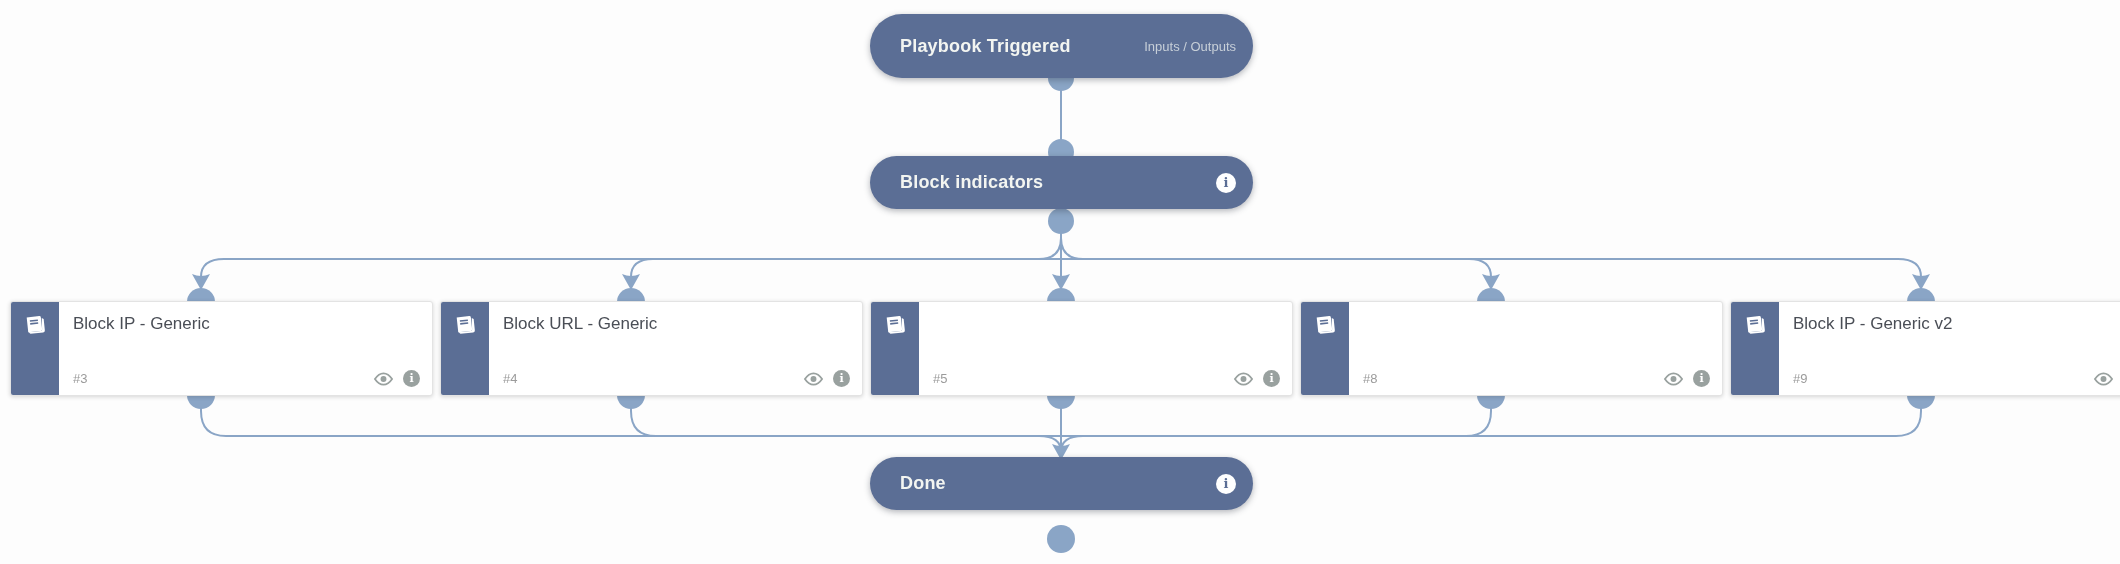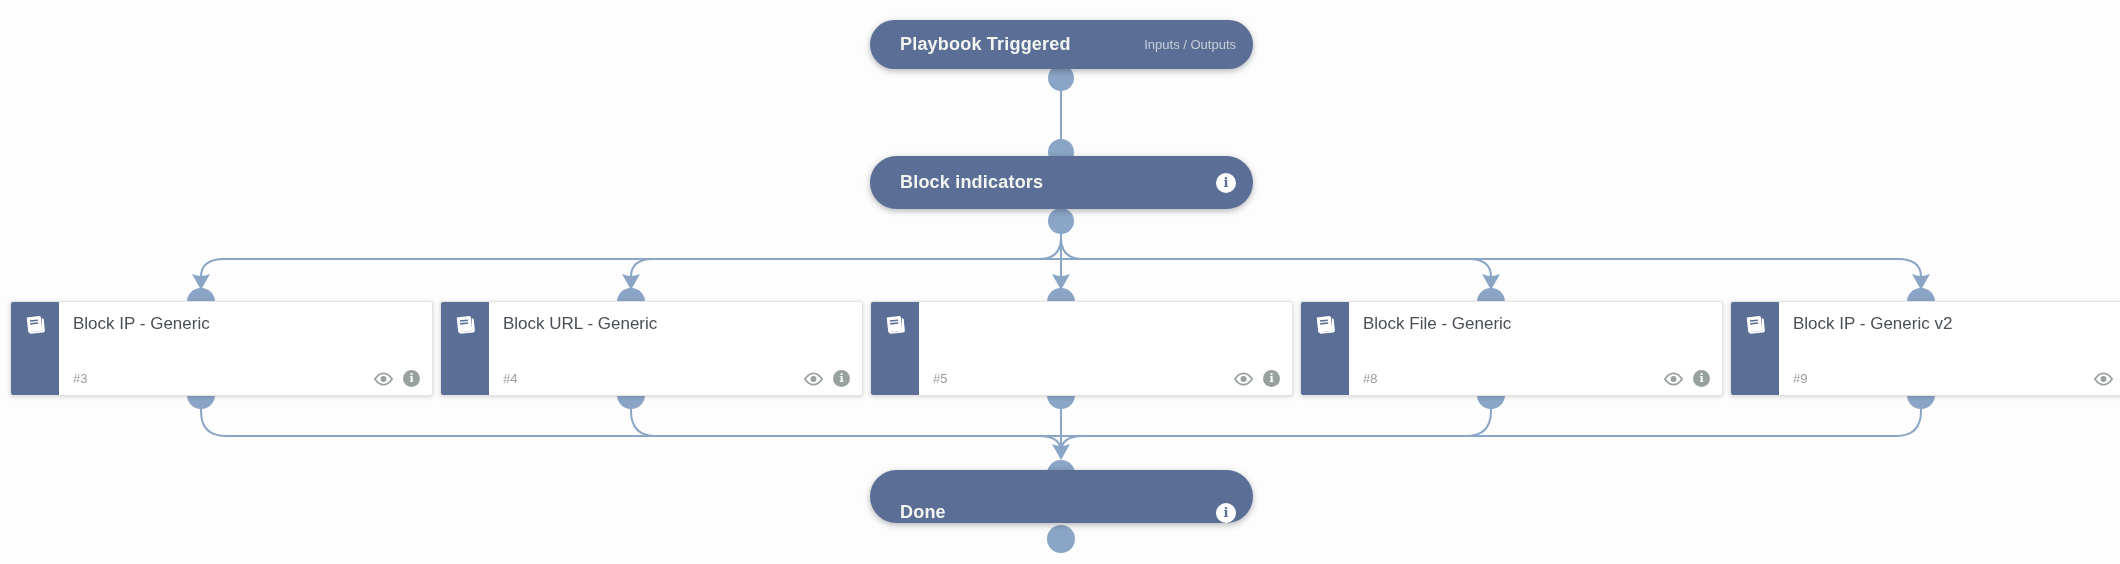--- a/index.html
+++ b/index.html
@@ -31,7 +31,7 @@
     color:#5b6e95;font-family:"DejaVu Serif",serif;font-weight:bold;
     font-size:13px;line-height:20px;text-align:center;flex:0 0 auto;
   }
-  #start-node{top:20px;height:49px;}
+  #start-node{top:14px;height:64px;}
   #block-node{top:156px;}
   #done-node{top:470px;align-items:flex-end;}
 

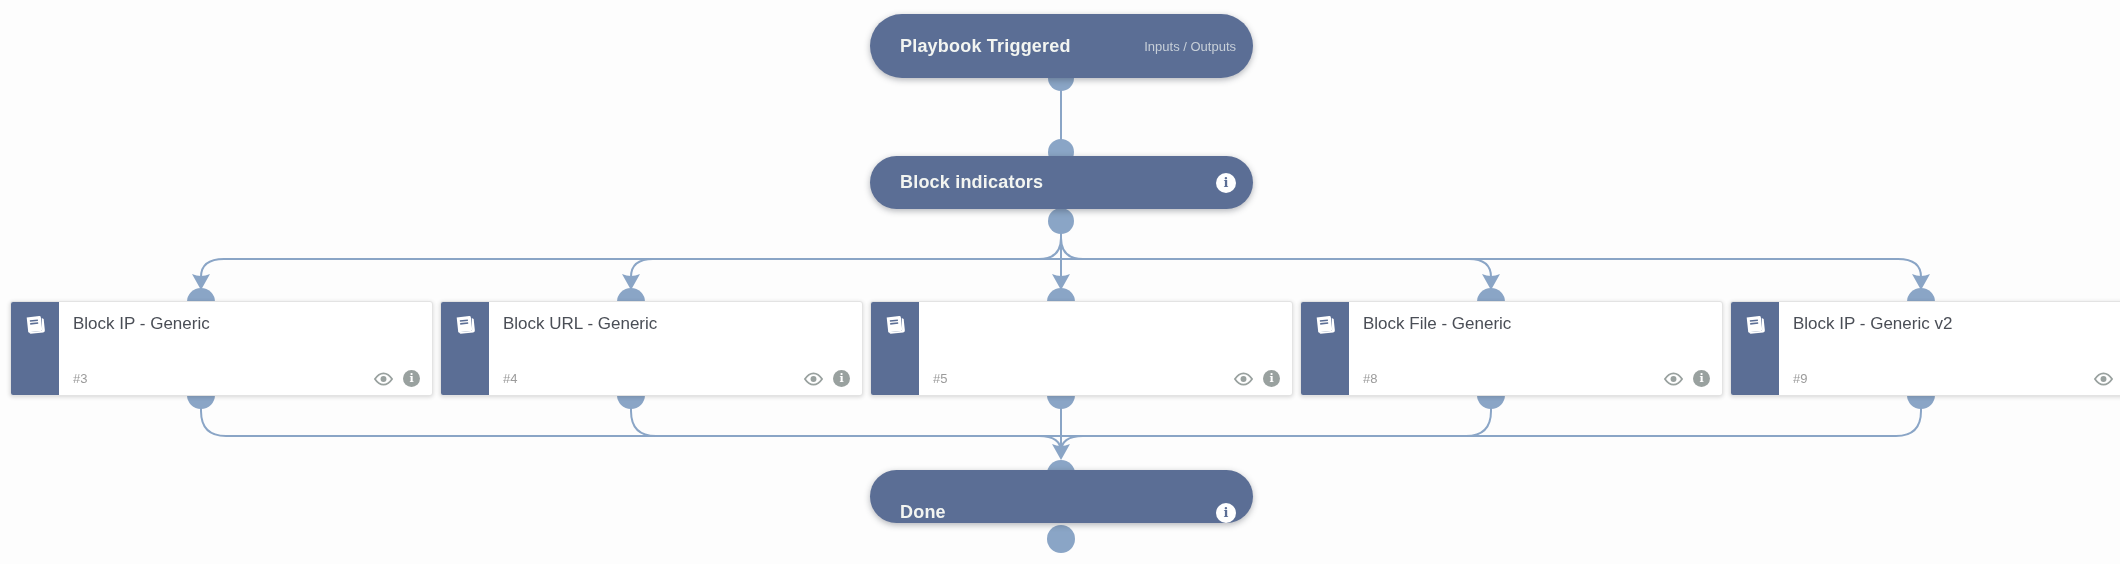--- a/index.html
+++ b/index.html
@@ -210,7 +210,6 @@
     </svg>
   </div>
   <div class="card-body">
-    <div class="card-title">Block File - Generic</div>
     <div class="card-footer">
       <span class="card-id">#8</span>
       <span class="card-icons">

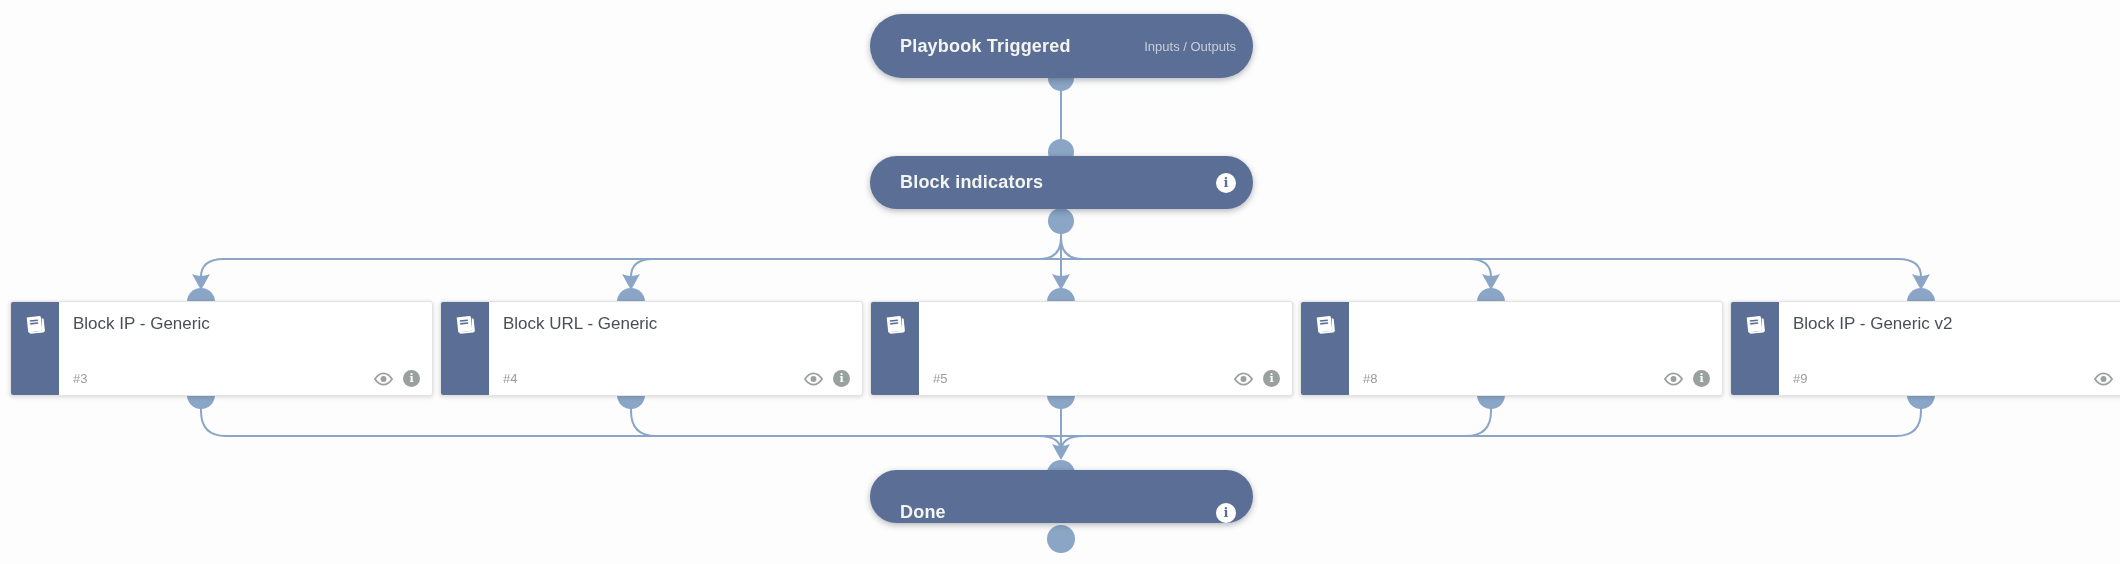--- a/index.html
+++ b/index.html
@@ -33,7 +33,7 @@
   }
   #start-node{top:14px;height:64px;}
   #block-node{top:156px;}
-  #done-node{top:470px;align-items:flex-end;}
+  #done-node{top:457px;}
 
   
   .card{

